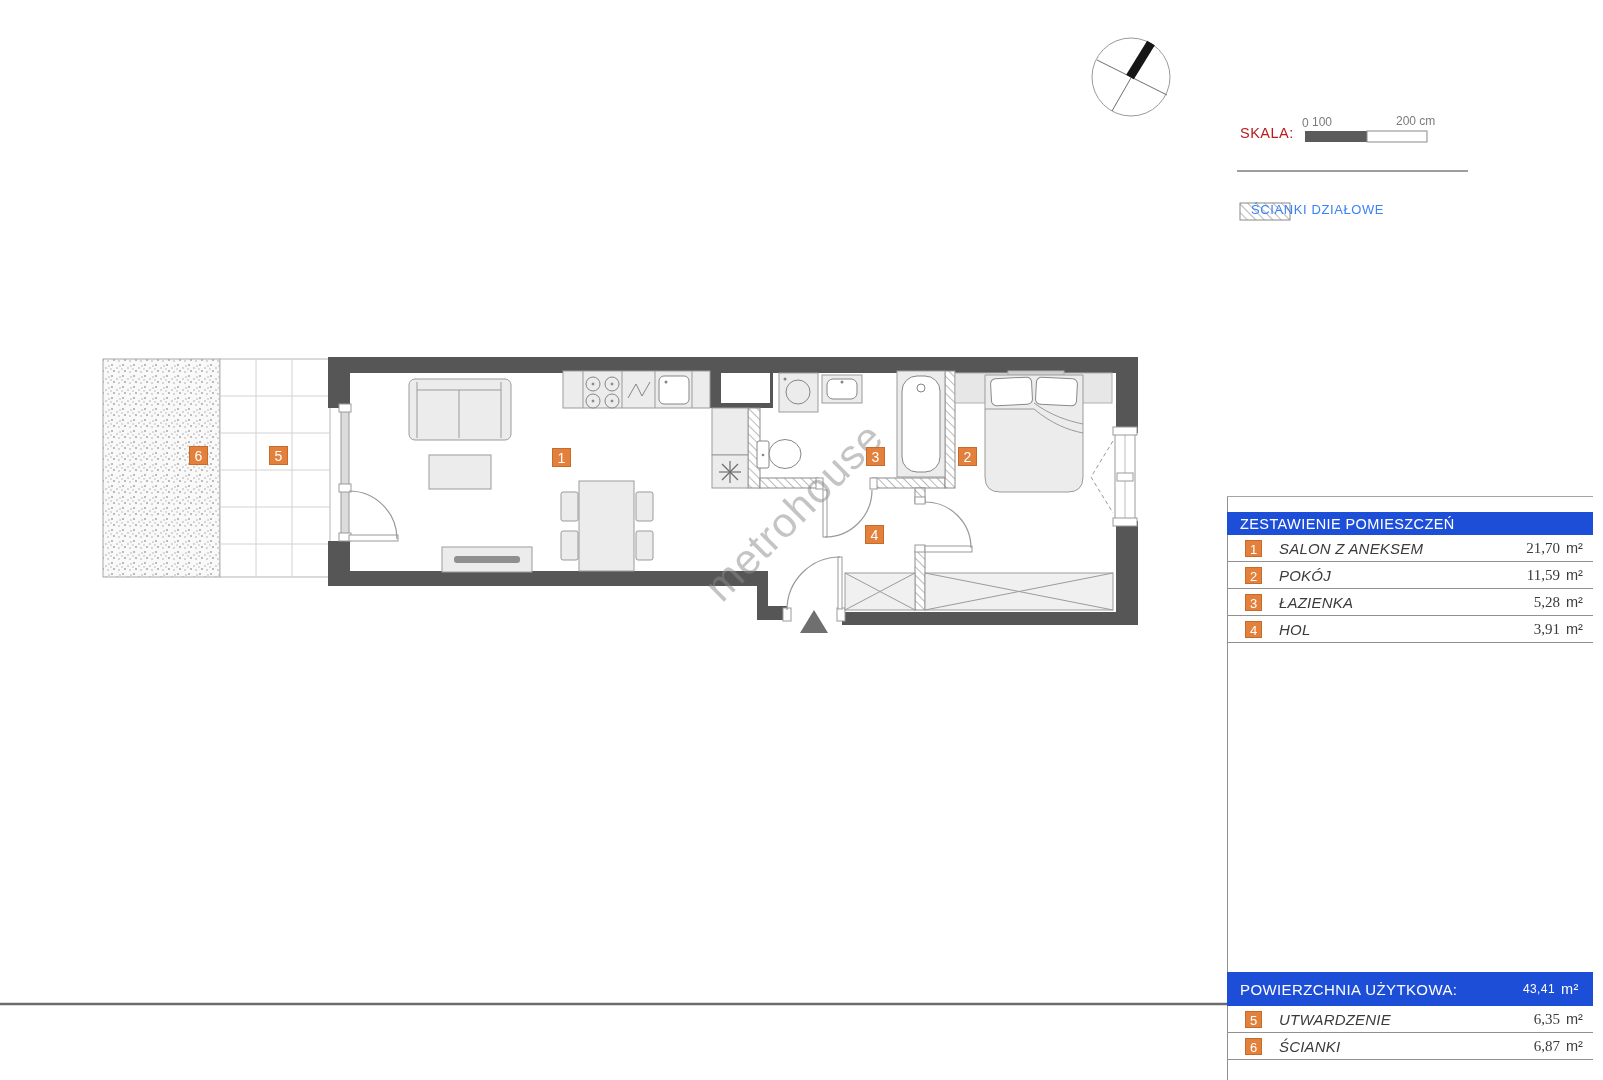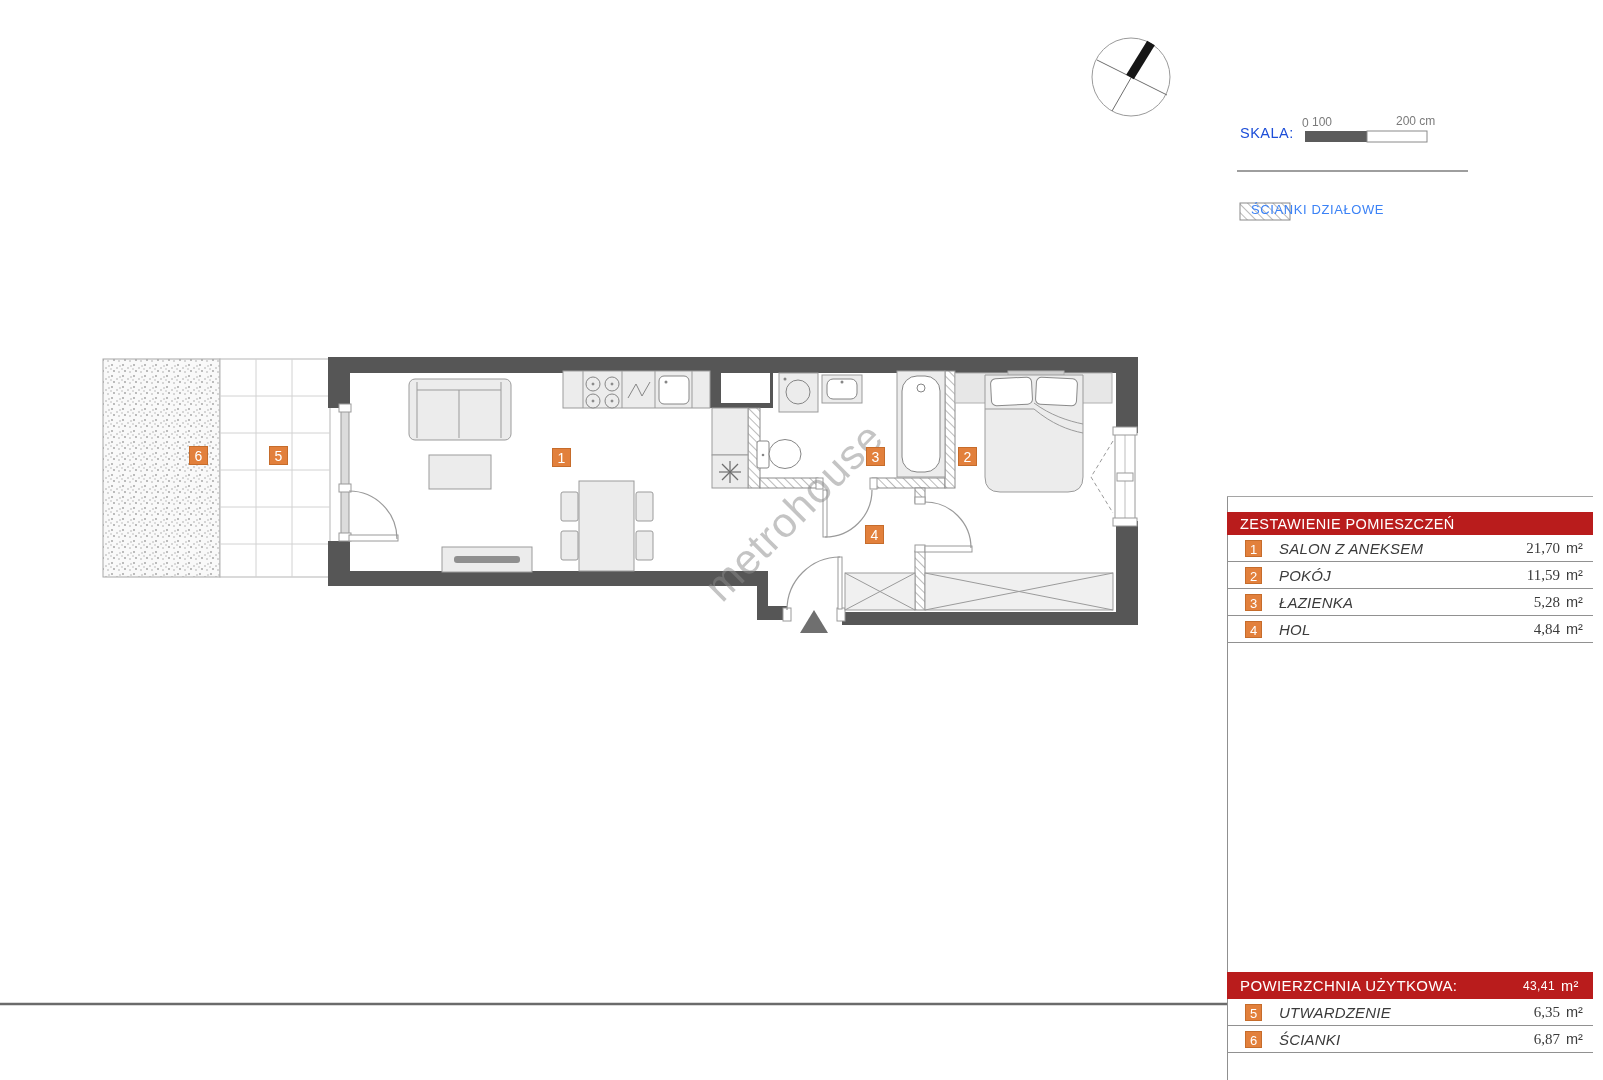--- a/index.html
+++ b/index.html
@@ -14,7 +14,7 @@
              text-align:center;font-size:42px;letter-spacing:1px;color:#8b8b8b;opacity:.5;
              transform:rotate(-45deg);}
   
-  .ann{position:absolute;color:#1d4ed8;}
+  .ann{position:absolute;color:#b91c1c;}
   .skala-label{left:1240px;top:125px;font-size:14.5px;letter-spacing:.5px;}
   .tick{font-size:12px;color:#7a7a7a;}
   .tick0{left:1302px;top:116px;}

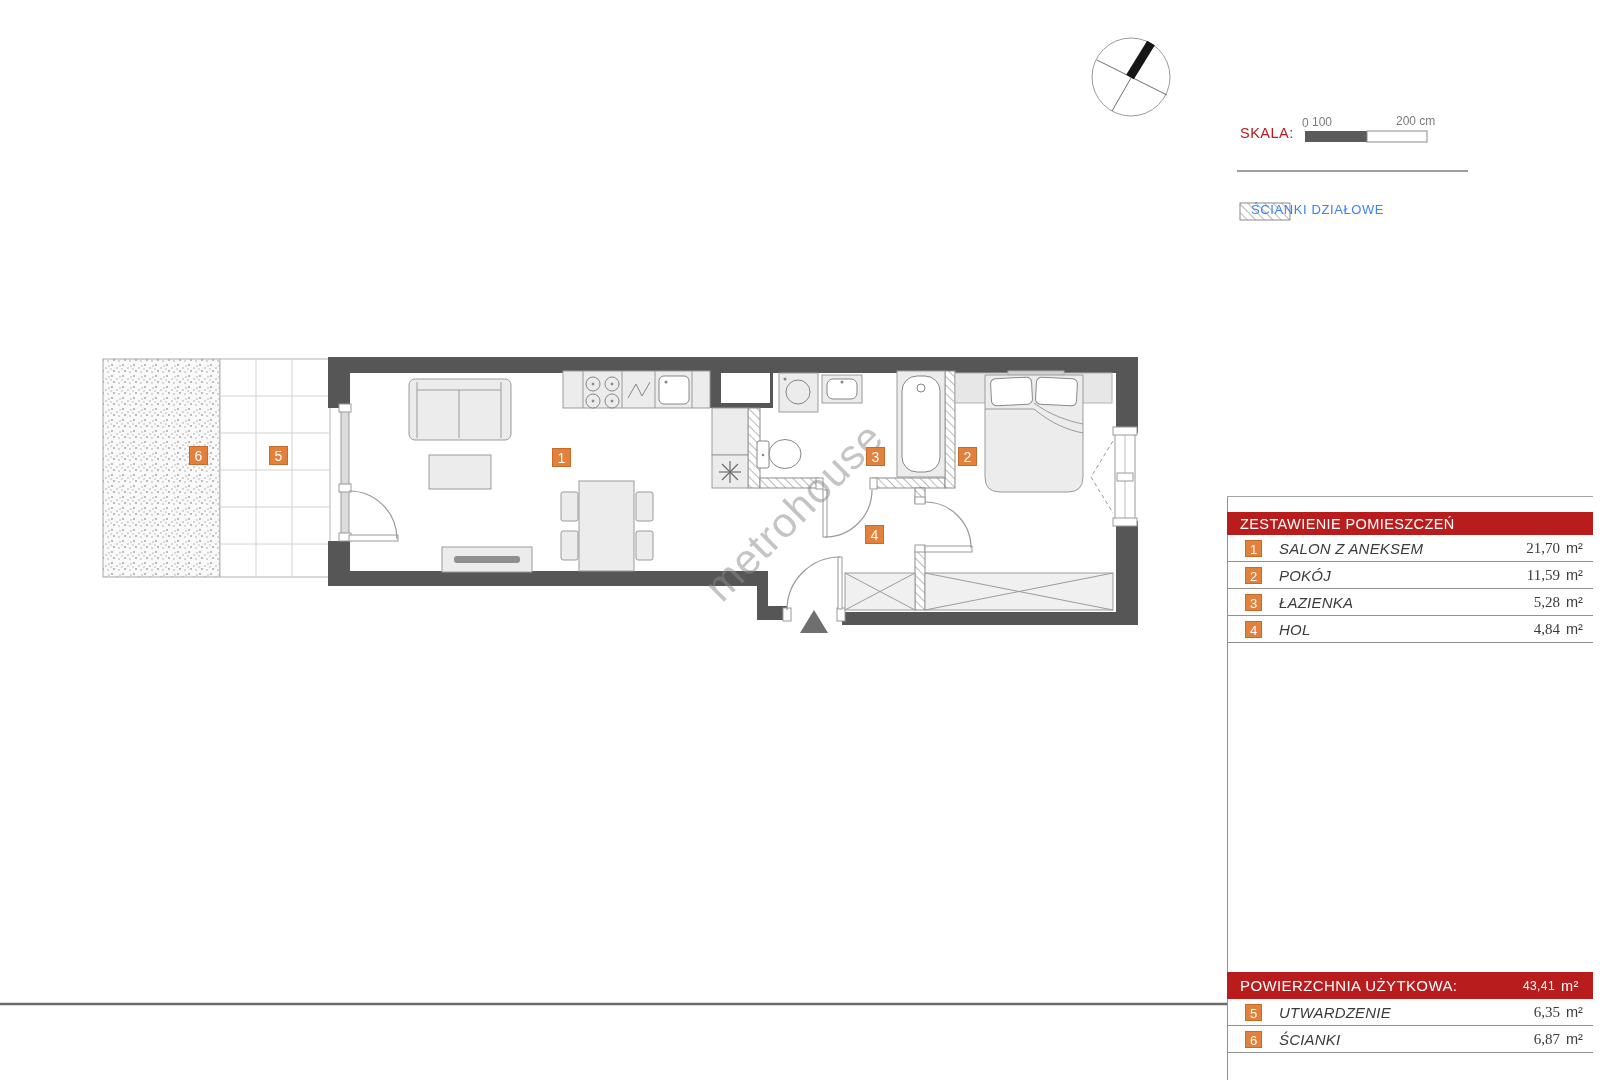--- a/index.html
+++ b/index.html
@@ -25,7 +25,7 @@
   .tbl{position:absolute;left:1227px;width:366px;box-sizing:border-box;}
   .tbl-rooms{top:512px;}
   .tbl-summary{top:972px;}
-  .tbl-header{background:#b91c1c;color:#fff;display:flex;align-items:center;
+  .tbl-header{background:#1d4ed8;color:#fff;display:flex;align-items:center;
               padding:0 8px 0 13px;letter-spacing:.4px;box-sizing:border-box;}
   .tbl-rooms .tbl-header{height:23px;font-size:14.5px;}
   .tbl-summary .tbl-header{height:27px;font-size:15px;}

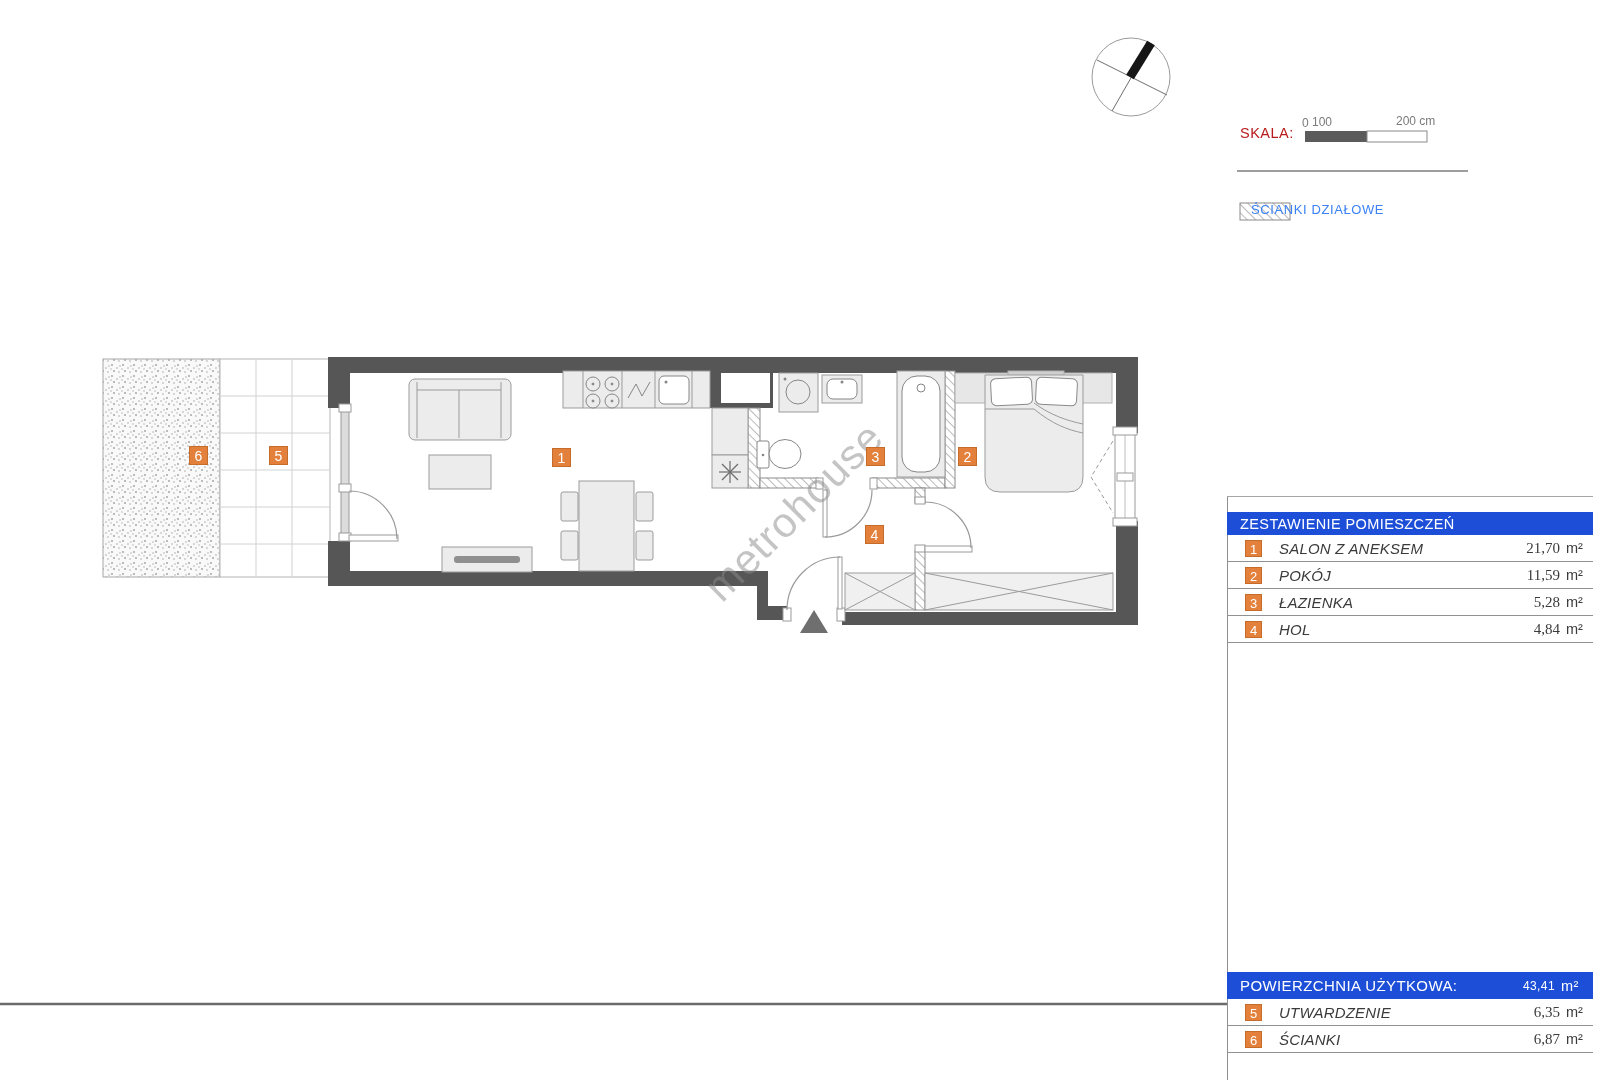--- a/index.html
+++ b/index.html
@@ -289,7 +289,7 @@
     <div class="trow">
       <span class="tbadge">4</span>
       <span class="tname">HOL</span>
-      <span class="tarea">4,84</span>
+      <span class="tarea">3,91</span>
       <span class="tunit">m²</span>
     </div>
   </div>

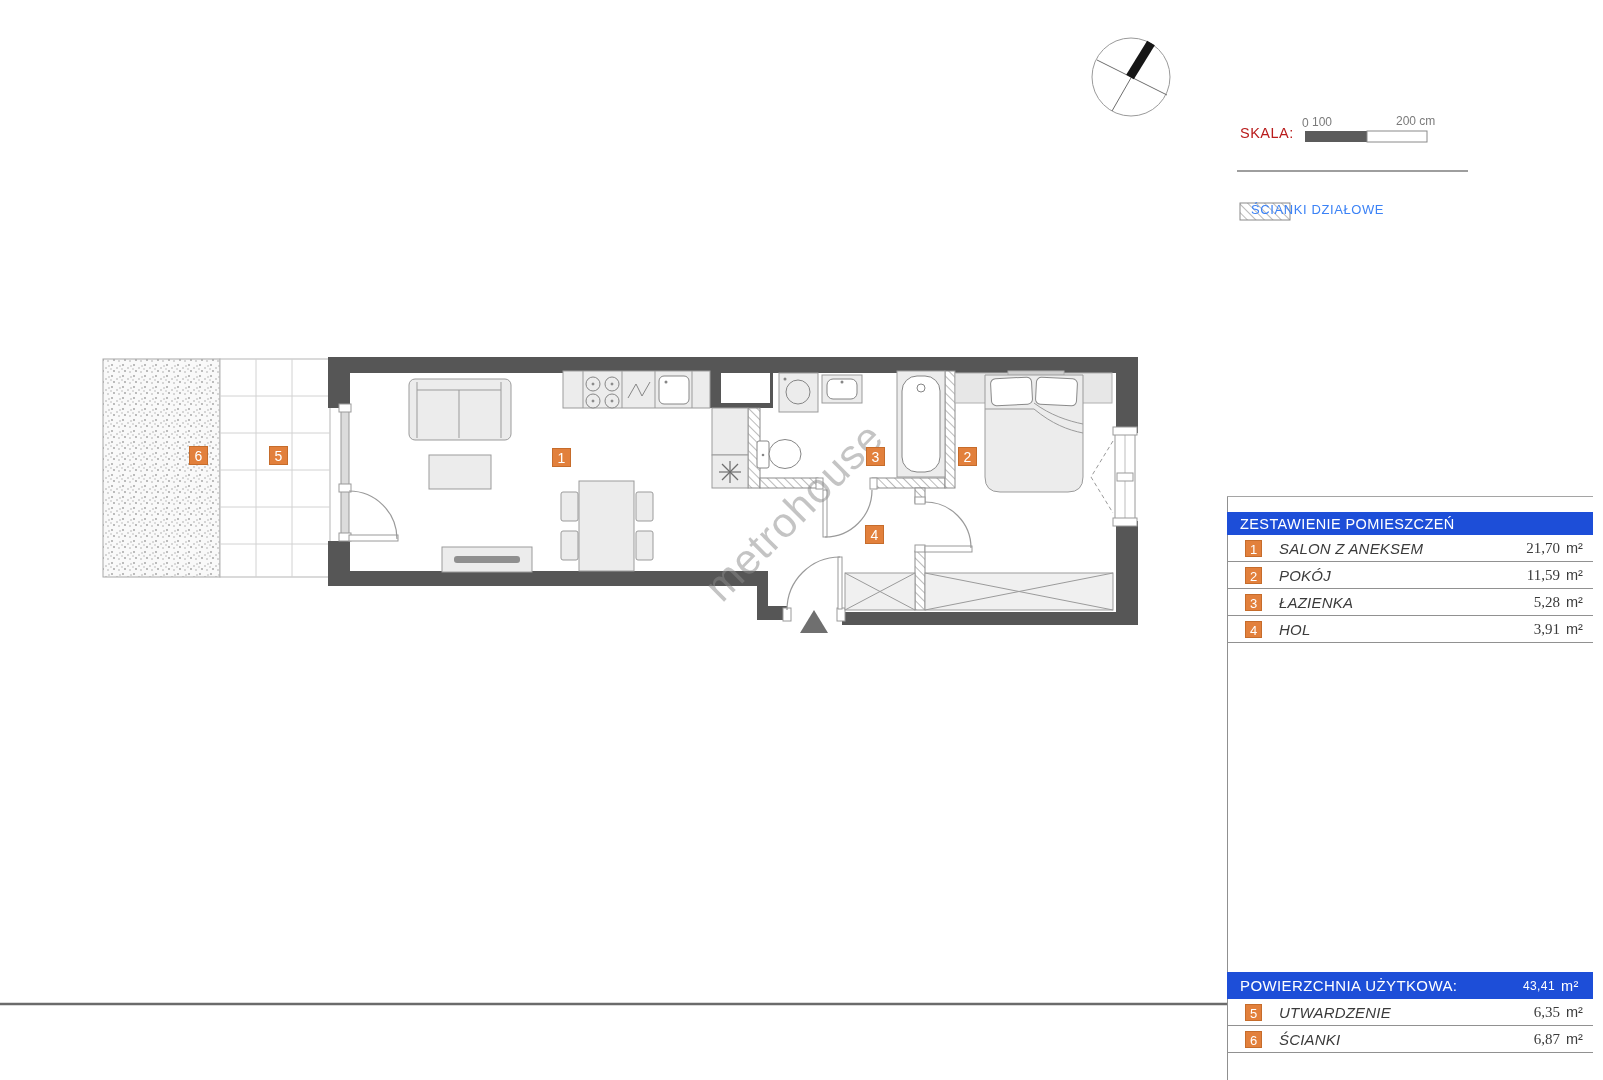--- a/index.html
+++ b/index.html
@@ -28,7 +28,7 @@
   .tbl-header{background:#1d4ed8;color:#fff;display:flex;align-items:center;
               padding:0 8px 0 13px;letter-spacing:.4px;box-sizing:border-box;}
   .tbl-rooms .tbl-header{height:23px;font-size:14.5px;}
-  .tbl-summary .tbl-header{height:27px;font-size:15px;}
+  .tbl-summary .tbl-header{height:34px;font-size:15px;}
   .trow{display:flex;align-items:center;height:27px;border-bottom:1px solid #919191;
         padding-right:3px;box-sizing:border-box;}
   .tbadge{flex:none;width:17px;height:17px;margin-left:18px;background:#E2803C;

